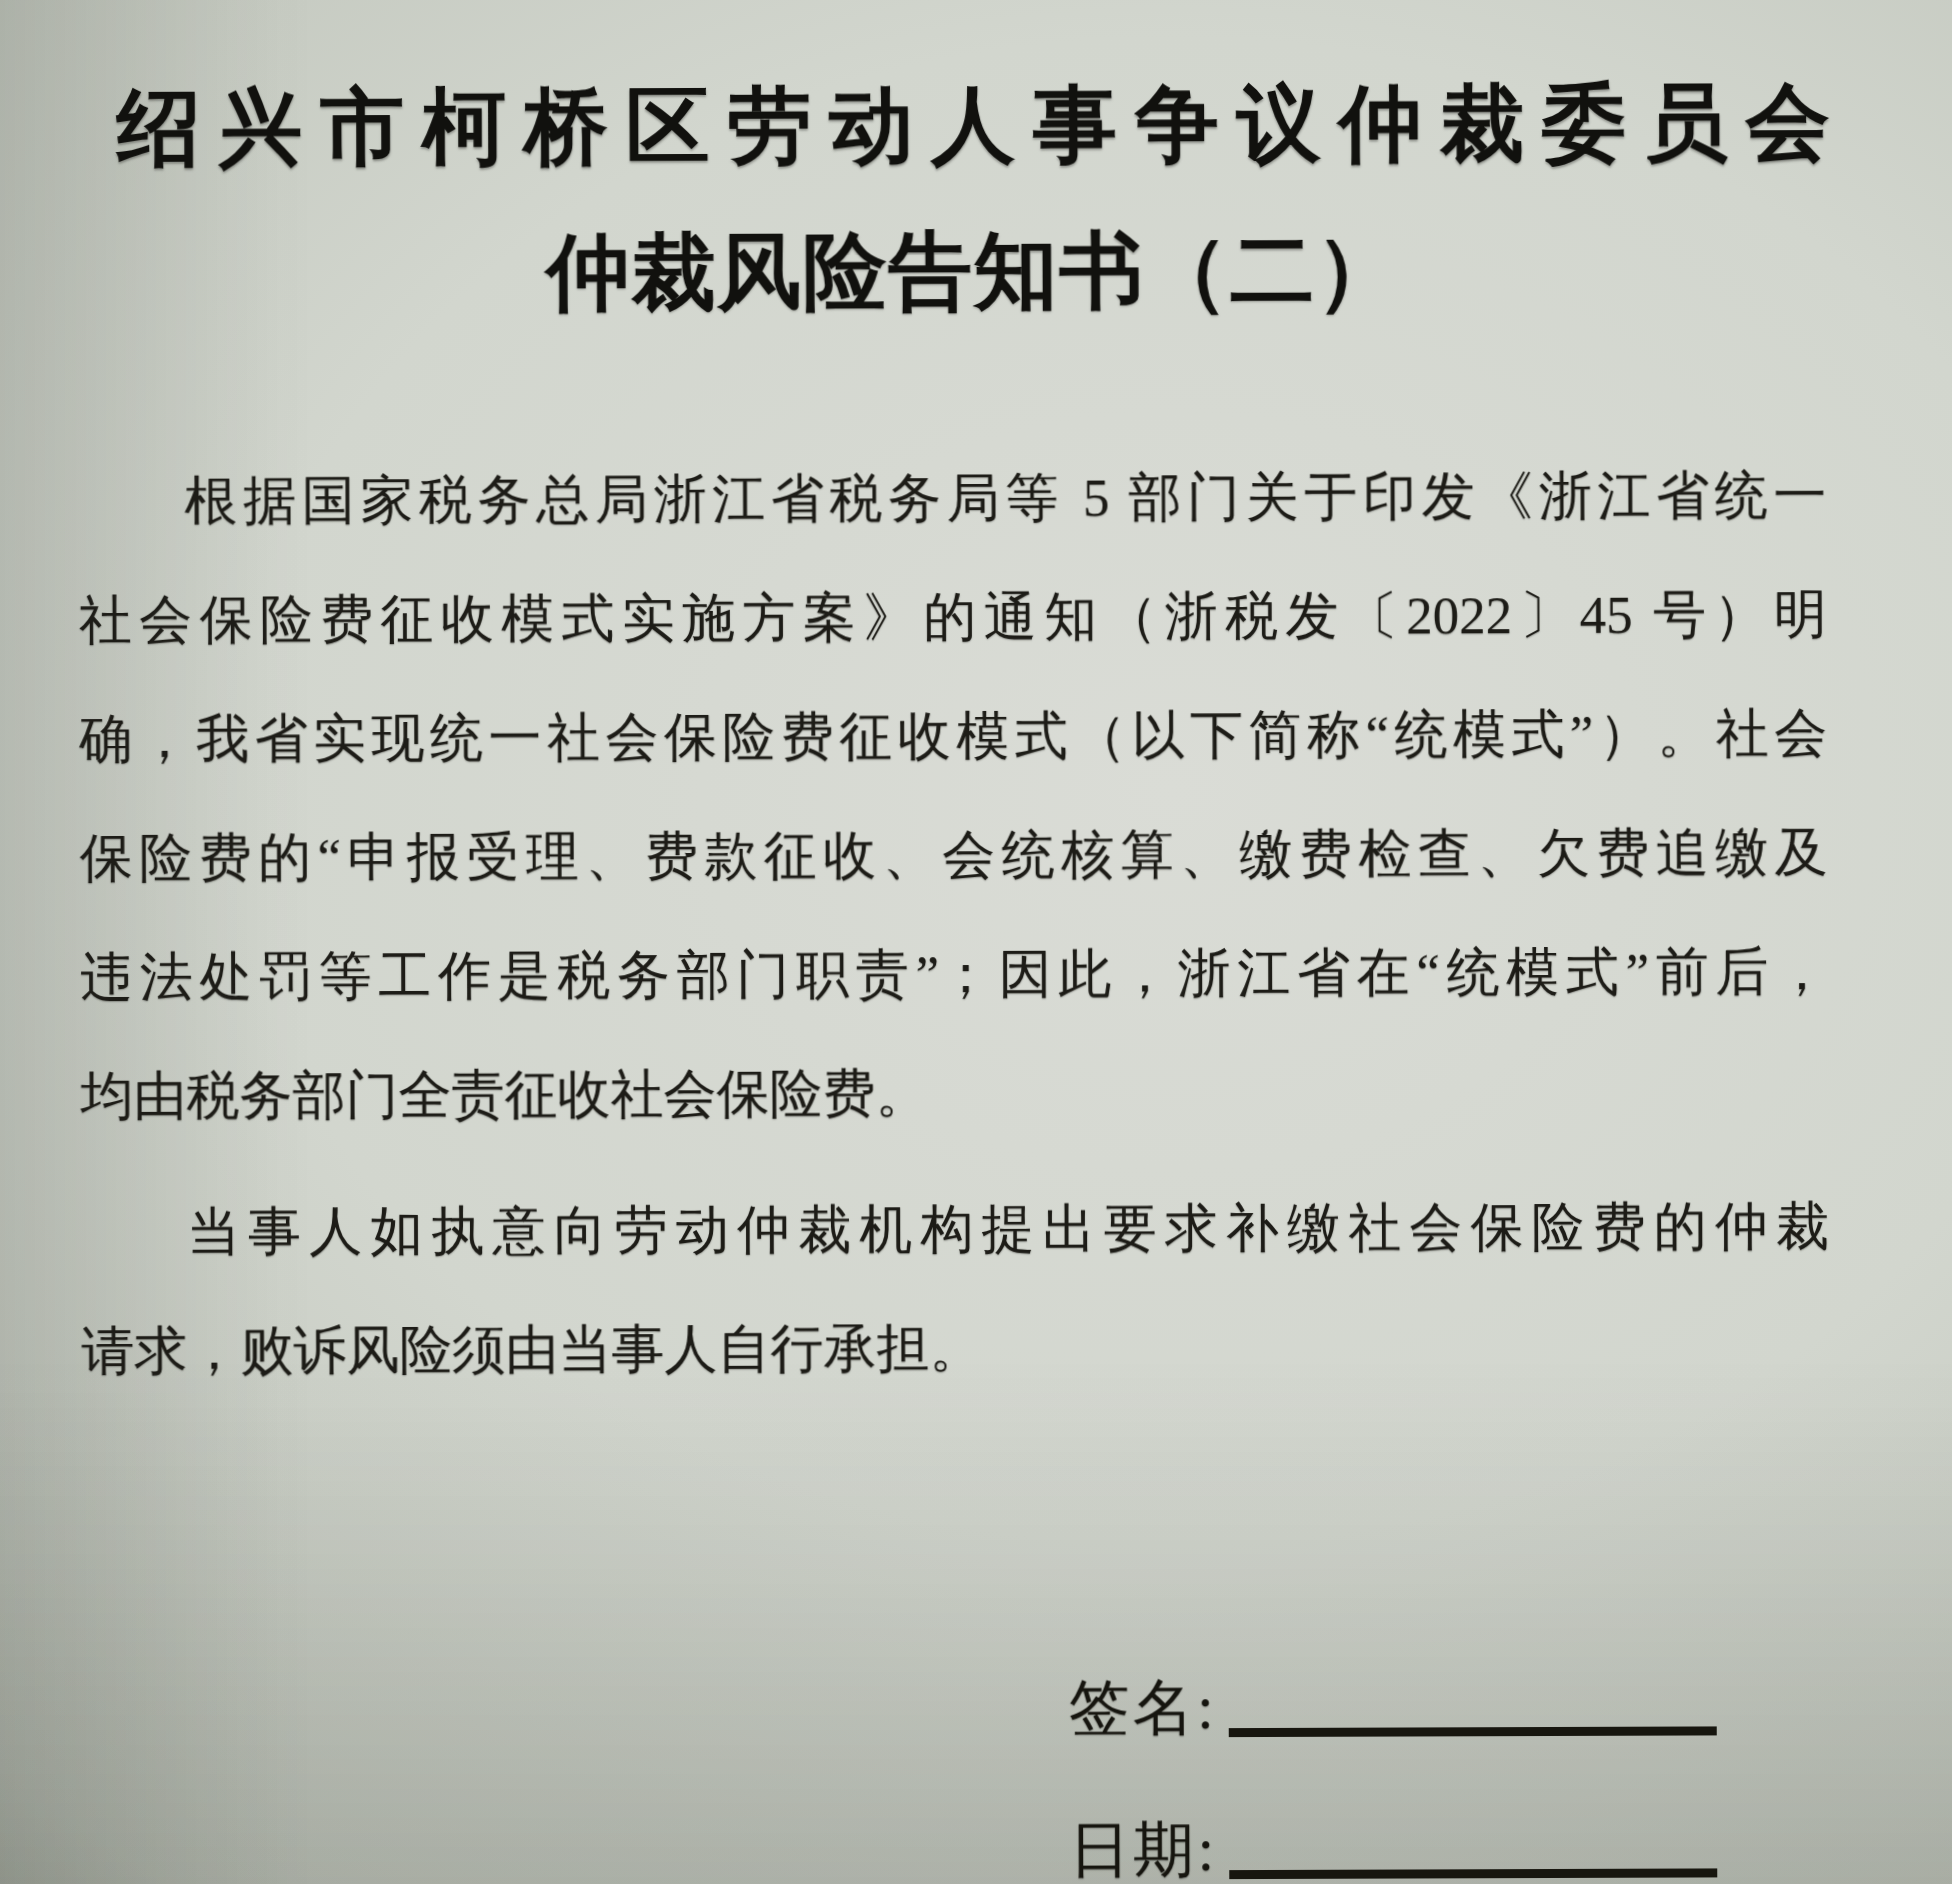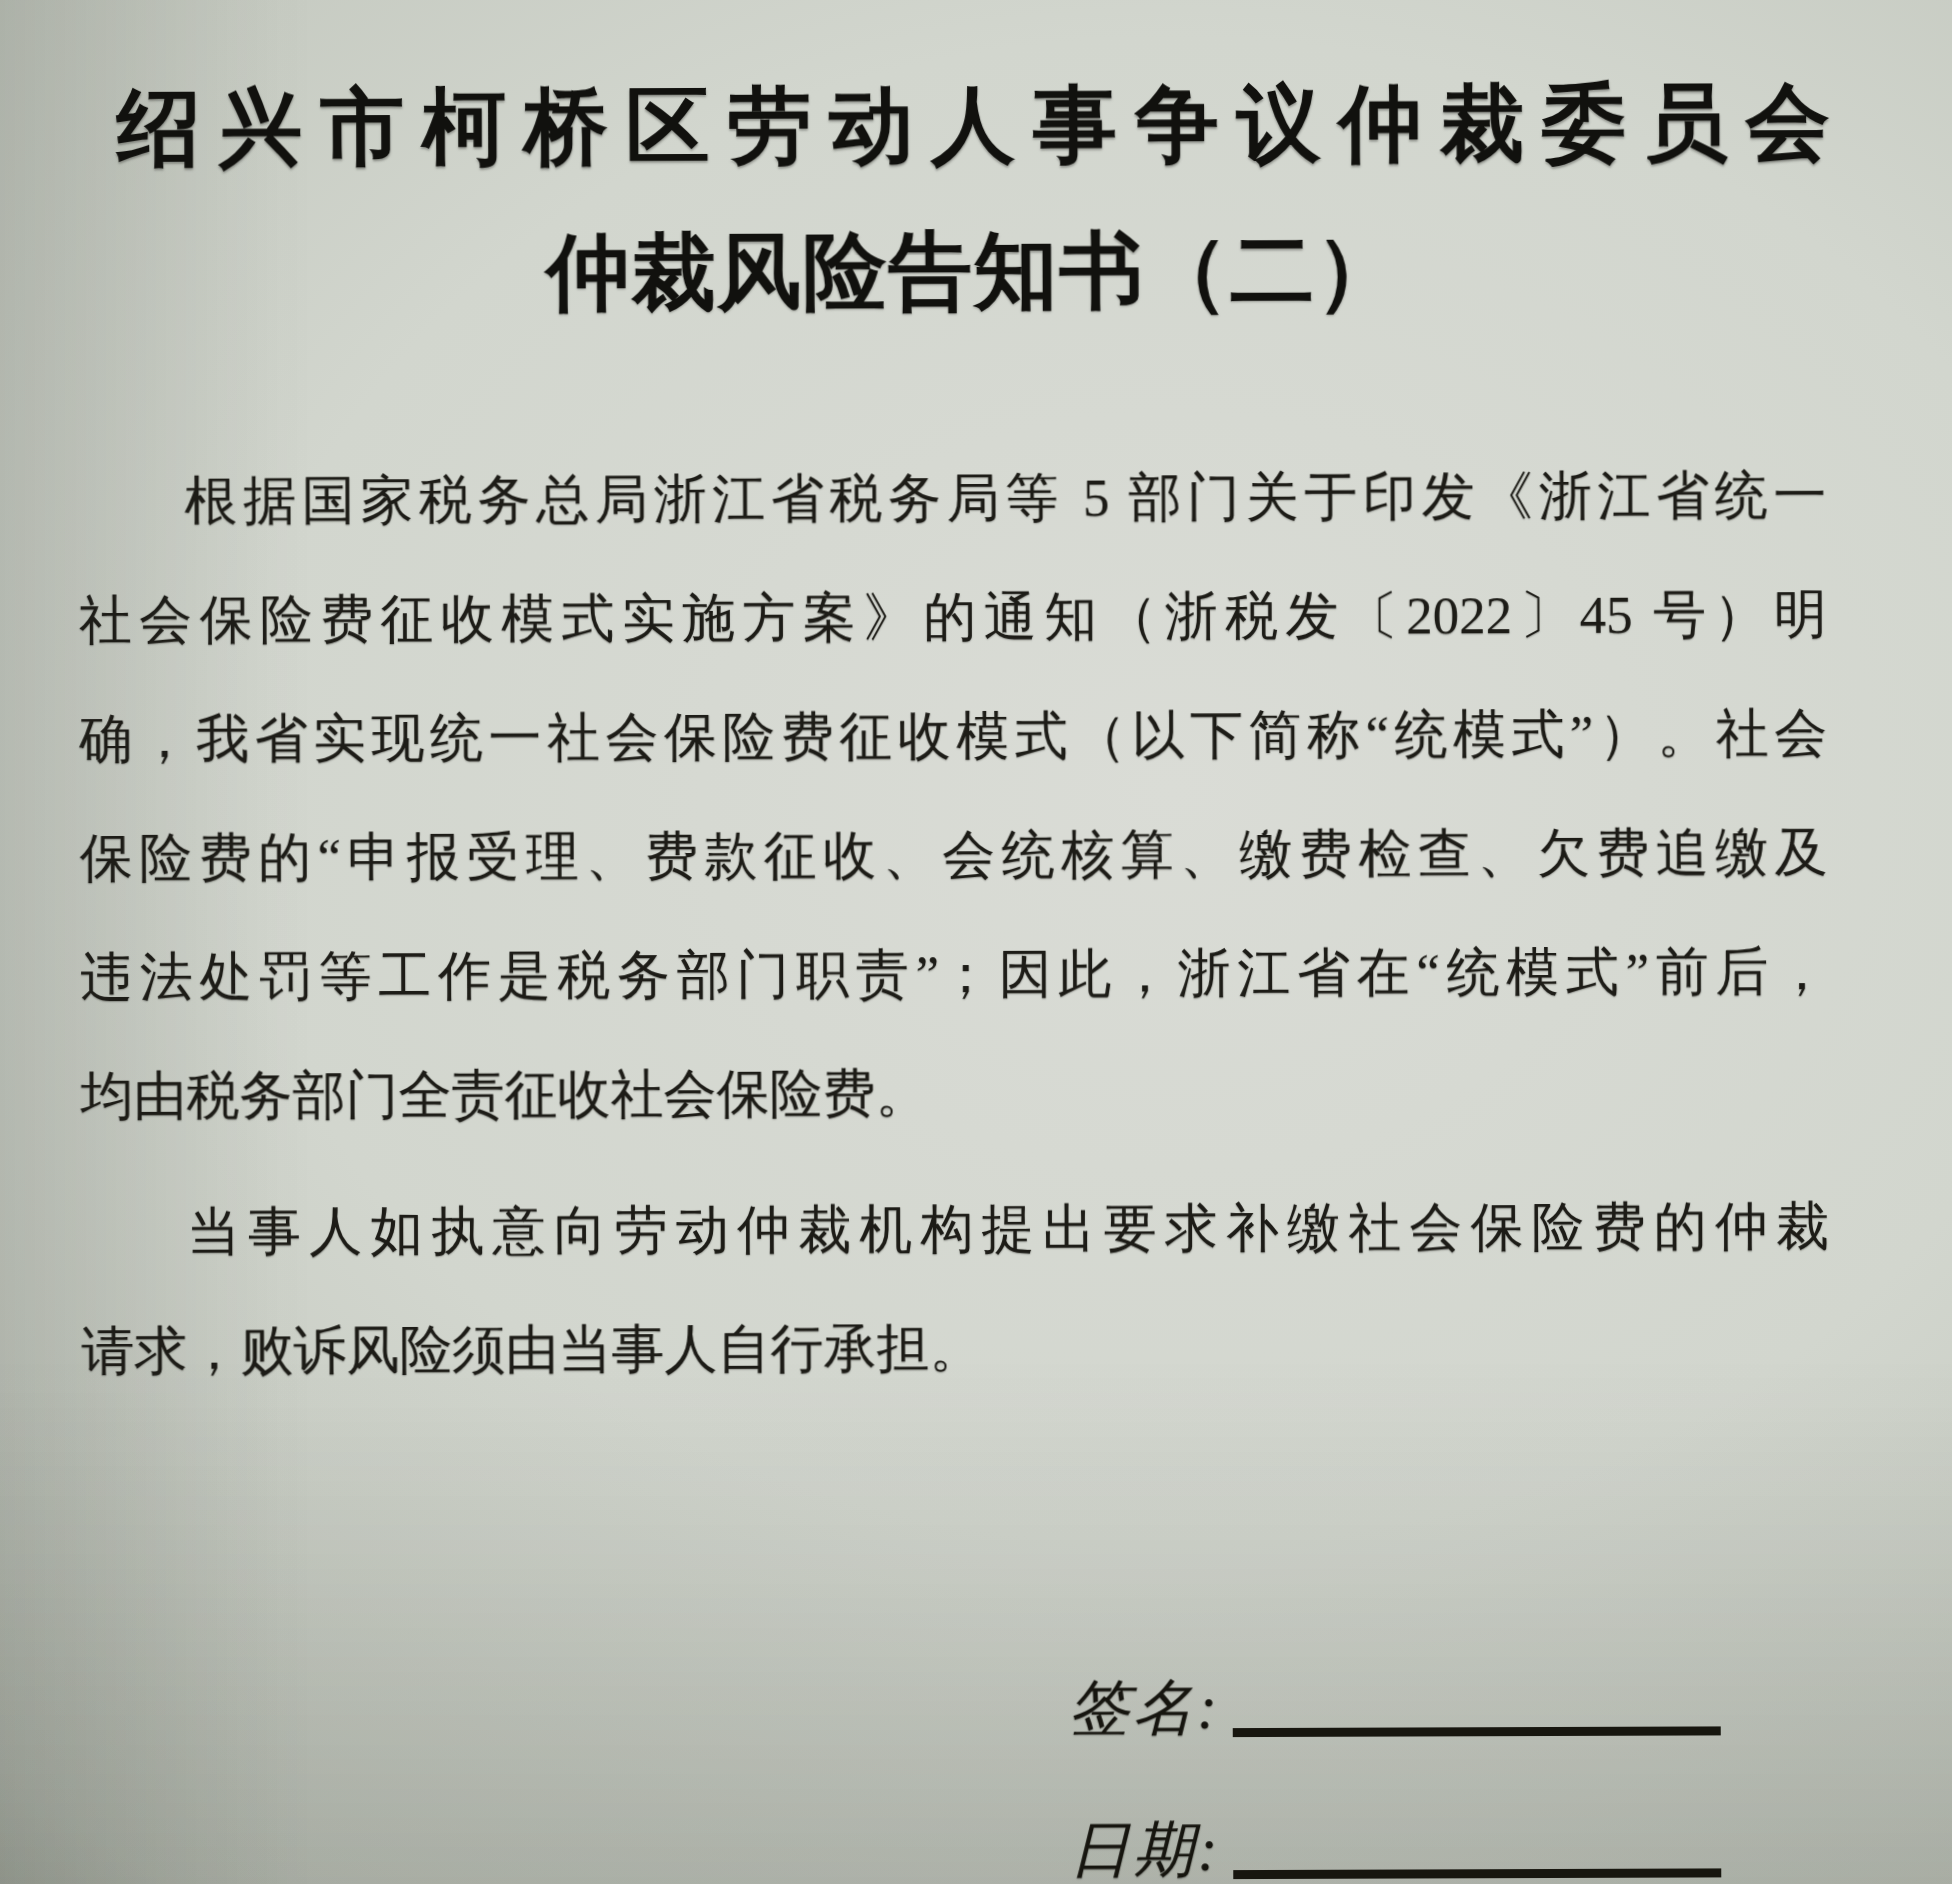--- a/index.html
+++ b/index.html
@@ -84,7 +84,7 @@
   }
   .sig-row { white-space: nowrap; }
   .sig-row + .sig-row { margin-top: 60px; }
-  .sig-label { letter-spacing: 3.1px; font-style: italic; }
+  .sig-label { letter-spacing: 3.1px; }
   .sig-line {
     display: inline-block;
     width: 488px;

